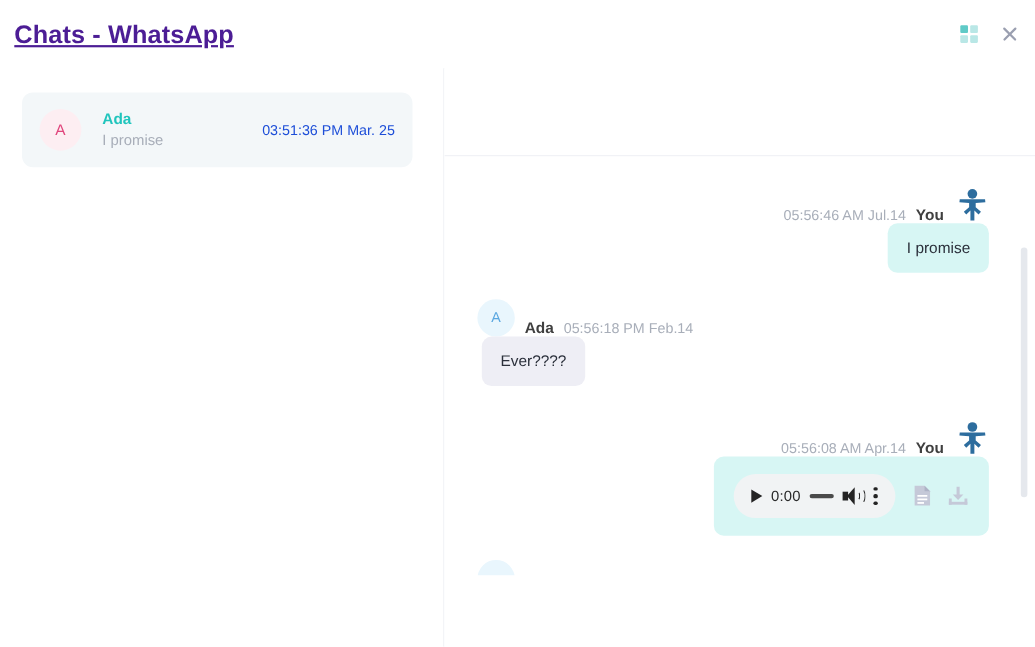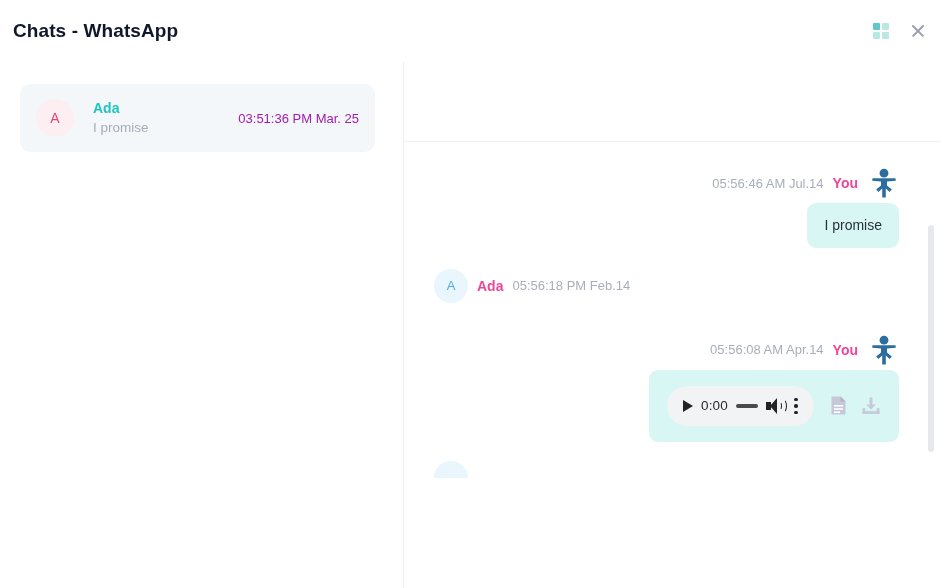--- a/index.html
+++ b/index.html
@@ -33,10 +33,11 @@
   }
   .window-title {
     margin-left: 13px;
-    font-size: 19px;
+    font-size: 23px;
     font-weight: bold;
-    color: #0f172a;
+    color: #4c1d95;
     letter-spacing: 0.1px;
+    text-decoration: underline;
   }
   .titlebar-actions {
     position: absolute;

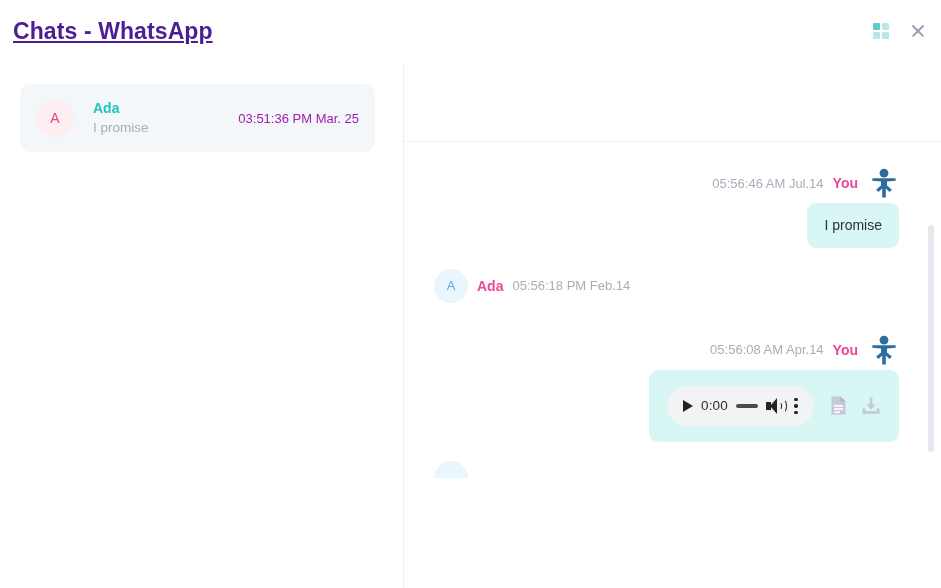--- a/index.html
+++ b/index.html
@@ -141,7 +141,7 @@
   }
   .chat-time {
     font-size: 13px;
-    color: #a21caf;
+    color: #1d4ed8;
     white-space: nowrap;
     margin-left: 10px;
   }

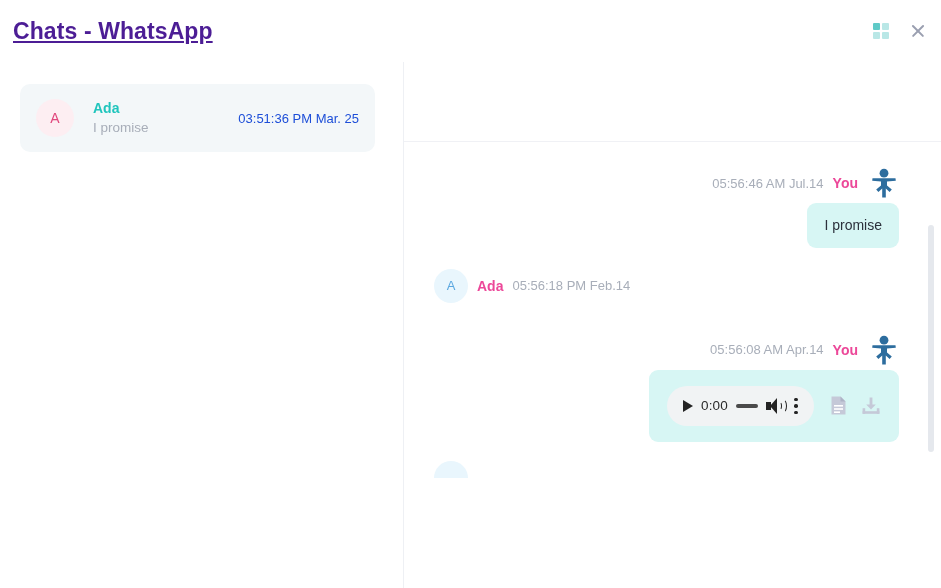--- a/index.html
+++ b/index.html
@@ -174,7 +174,7 @@
 
   .msg-head {
     display: flex;
-    align-items: center;
+    align-items: flex-end;
     gap: 9px;
     height: 40px;
   }

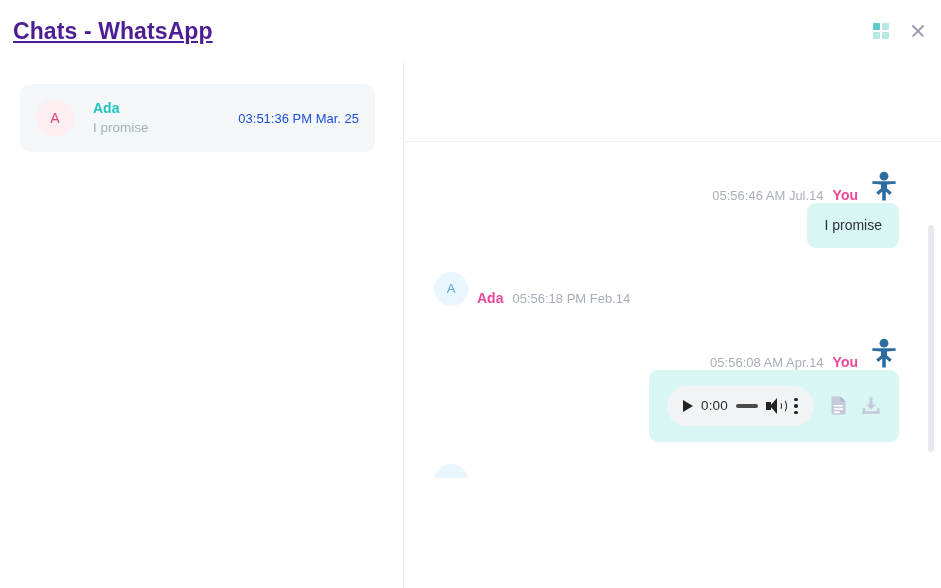--- a/index.html
+++ b/index.html
@@ -188,7 +188,7 @@
   .msg-sender {
     font-size: 14px;
     font-weight: bold;
-    color: #ec4899;
+    color: #404040;
     white-space: nowrap;
   }
 

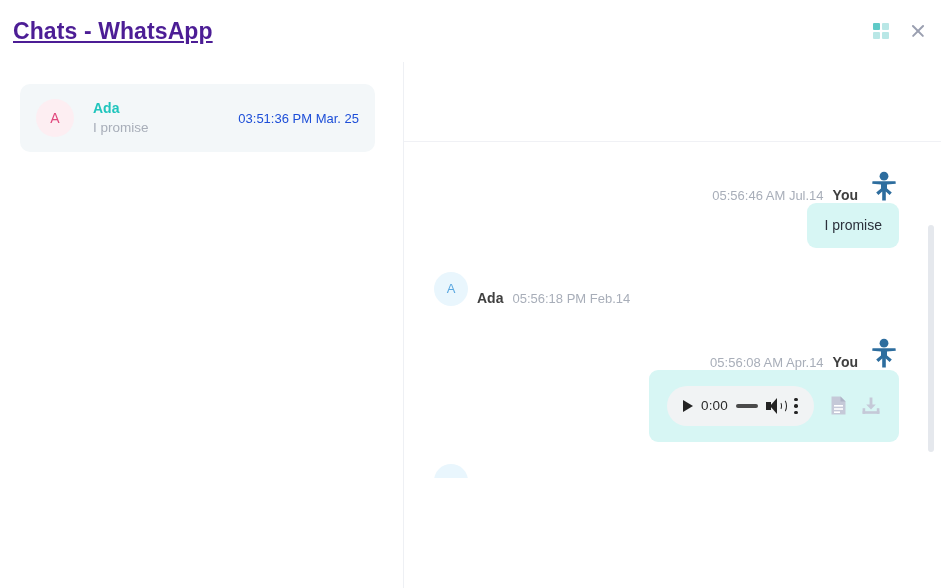--- a/index.html
+++ b/index.html
@@ -392,6 +392,7 @@
             <span class="msg-sender">Ada</span>
             <span class="msg-time">05:56:18 PM Feb.14</span>
           </div>
+          <div class="bubble in">Ever????</div>
         </div>
 
         <div class="msg-group out" style="margin-top:24px;">

